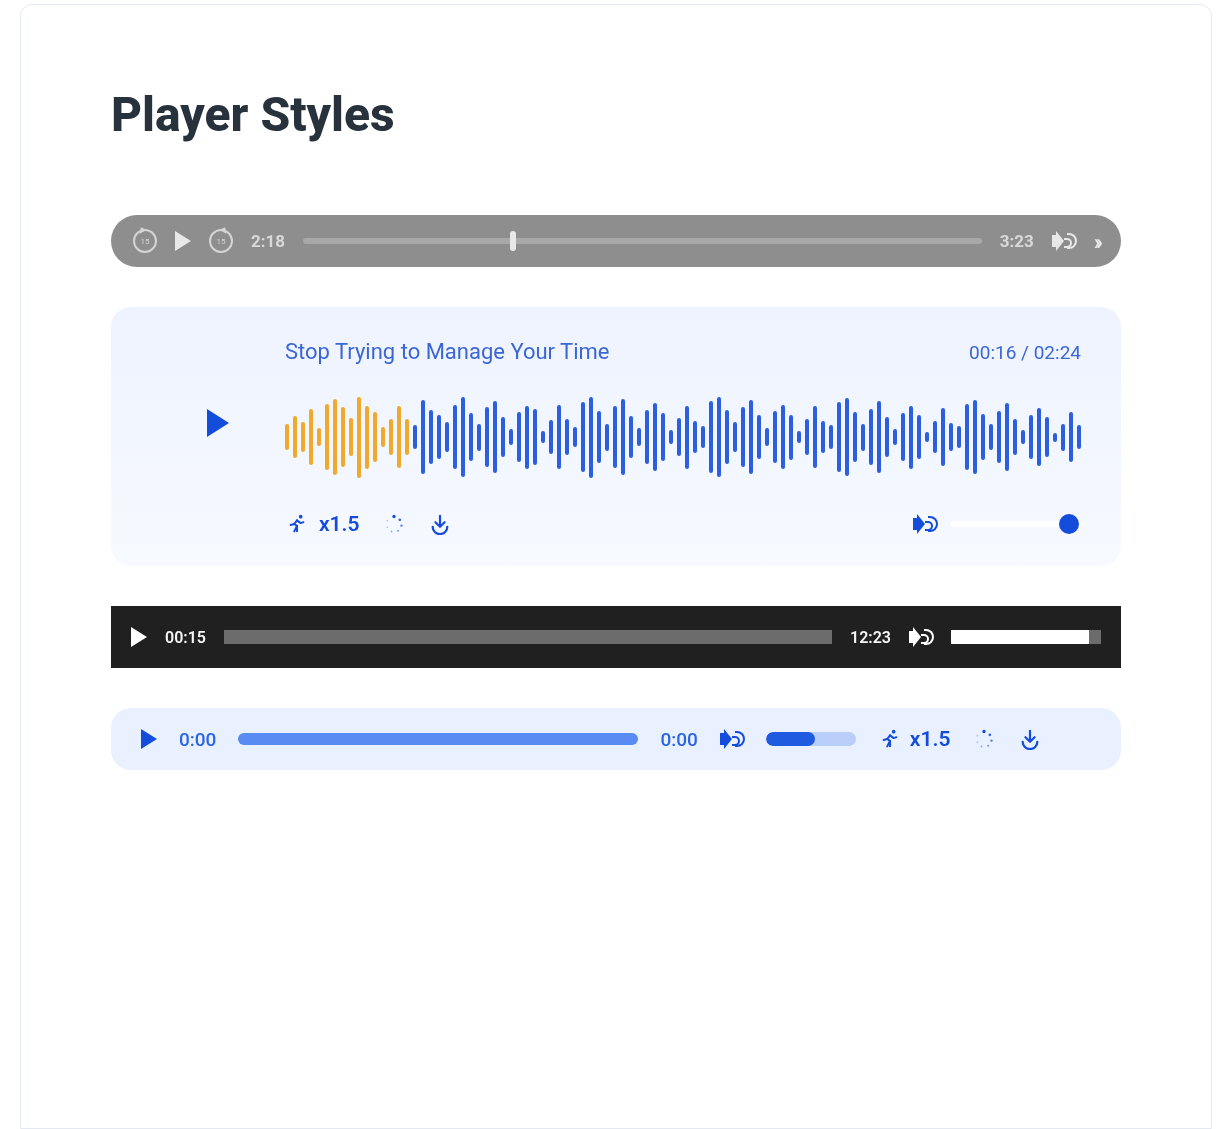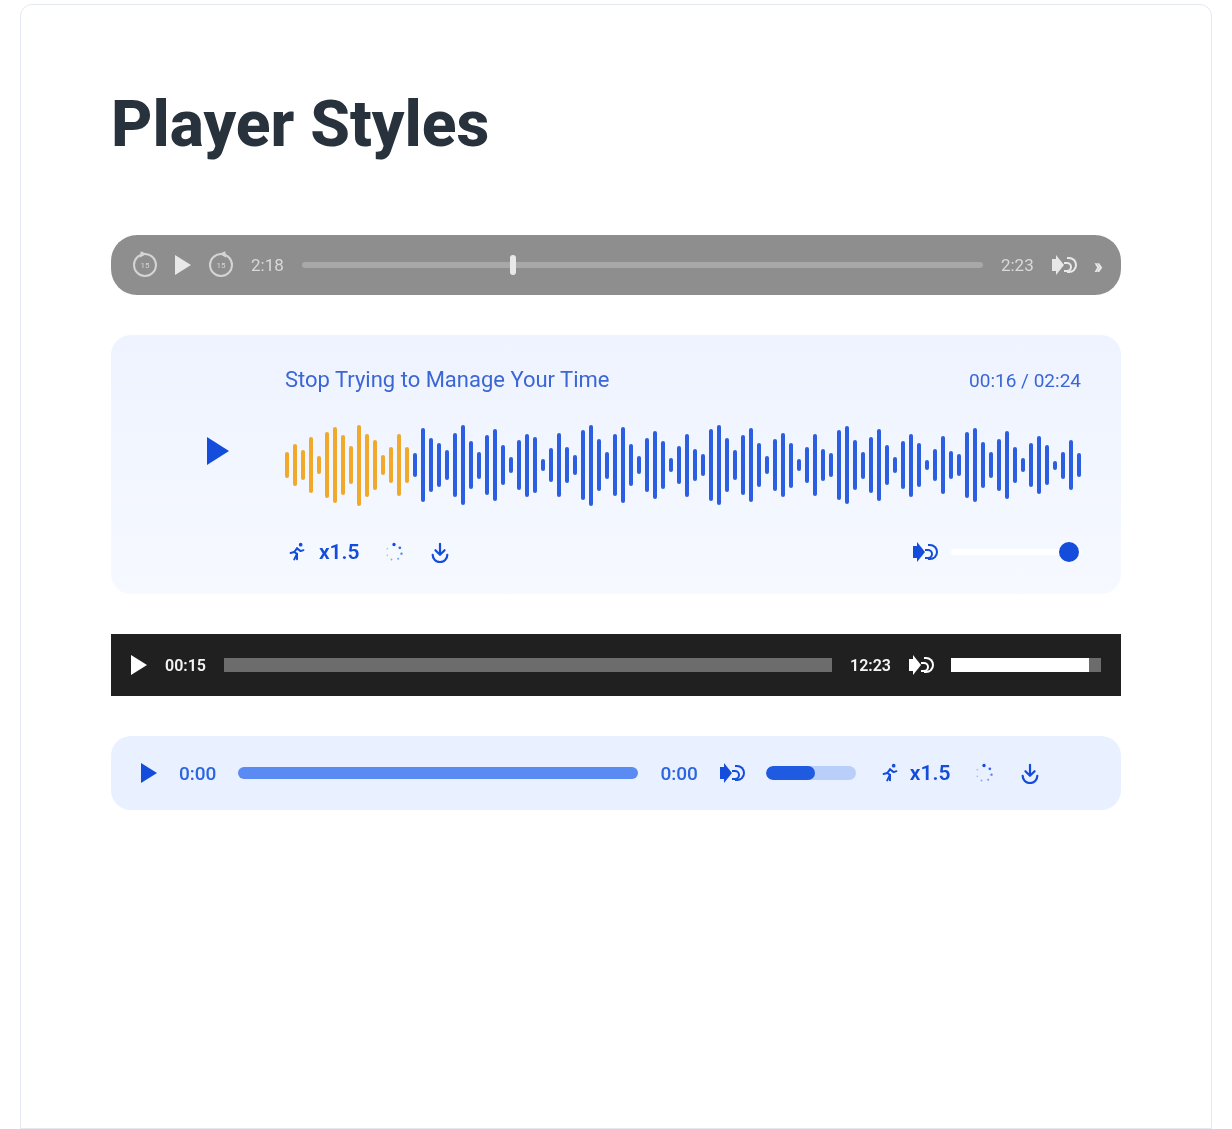--- a/index.html
+++ b/index.html
@@ -35,7 +35,7 @@
   .brand-text { color:#144cdb; font-weight:800; letter-spacing:2px; font-size:15px; }
 
   
-  h1.heading { margin:0 0 70px 0; font-weight:800; font-size:64px; line-height:1.25; color:#28323d;}
+  h1.heading { margin:0 0 70px 0; font-weight:800; font-size:48px; line-height:1.25; color:#28323d;}
   h1.heading .line2 { display:block; font-weight:400; }
 
   

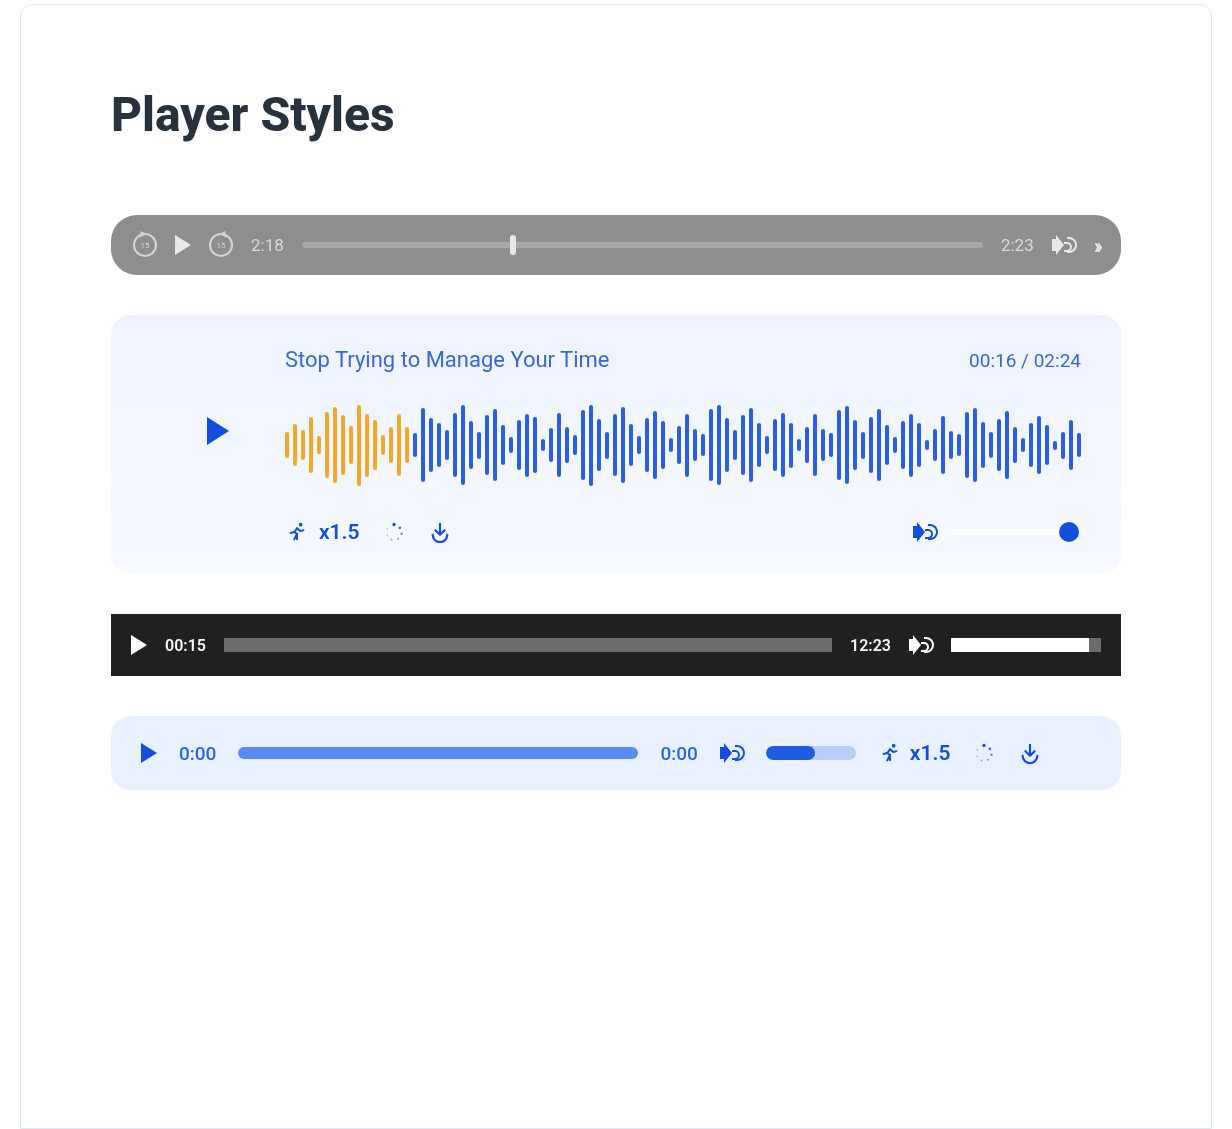--- a/index.html
+++ b/index.html
@@ -51,7 +51,7 @@
 
   
   .p1 {
-    background:#8e8e8e; border-radius:26px; height:60px;
+    background:#8e8e8e; border-radius:26px; height:52px;
     display:flex; align-items:center; padding:0 22px; gap:18px;
     color:#dcdcdc; margin-bottom:40px;
   }

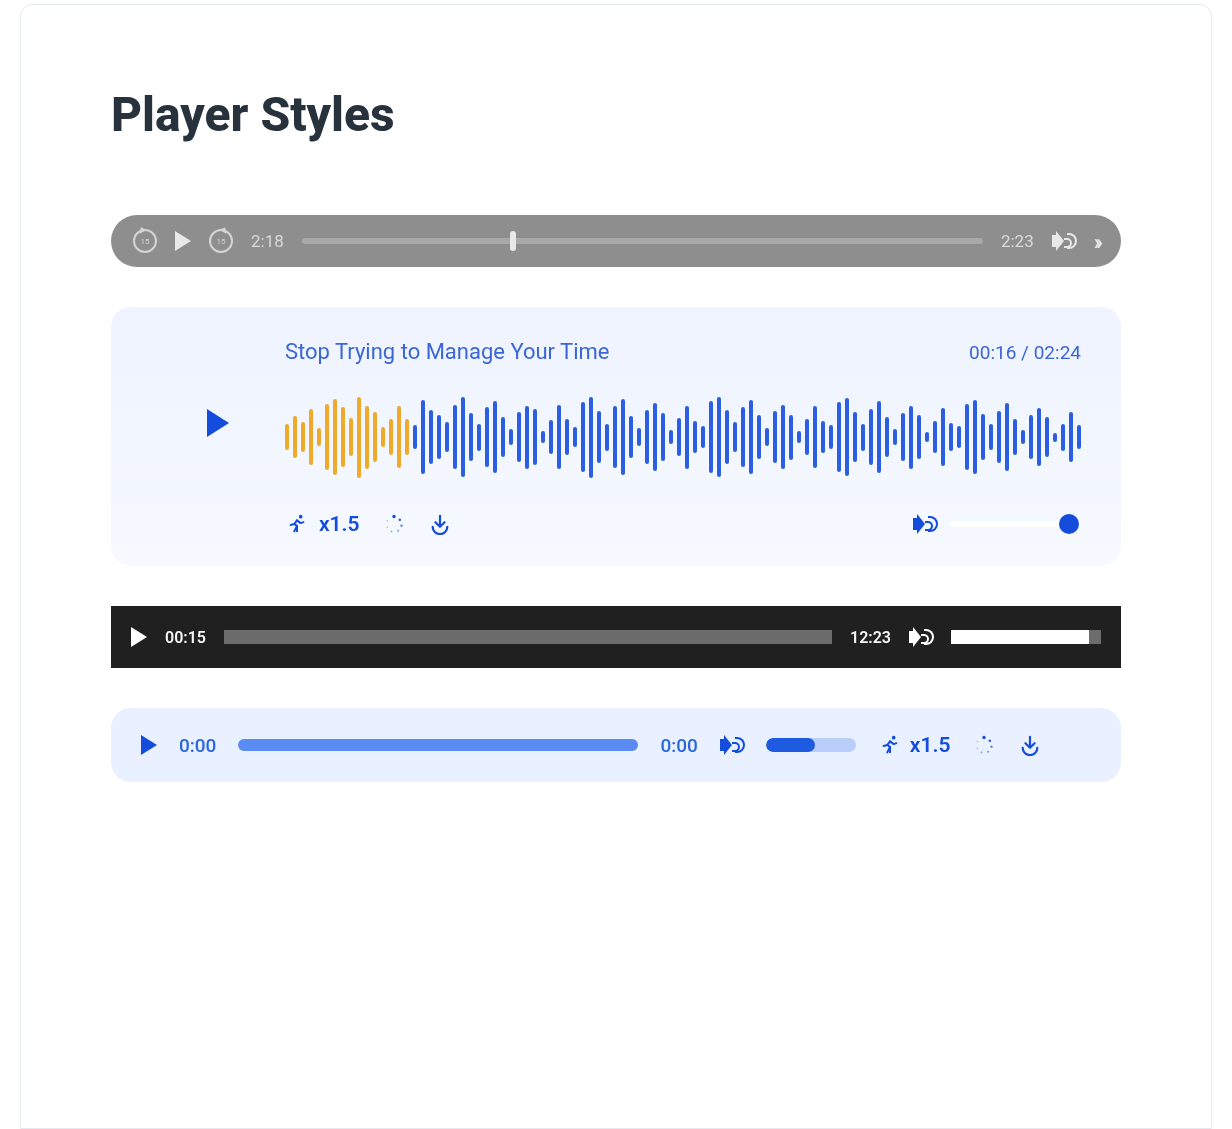--- a/index.html
+++ b/index.html
@@ -68,7 +68,7 @@
   .p1 .rewind::after{ left:3px; transform:rotate(-30deg);}
   .p1 .forward15::after{ right:3px; transform:rotate(30deg);}
   .p1 .play { color:#e8e8e8; cursor:pointer; }
-  .p1 .time { color:#d9d9d9; font-size:17px; font-weight:400; }
+  .p1 .time { color:#d9d9d9; font-size:17px; font-weight:700; }
   .p1 .track { flex:1; height:6px; background:#a8a8a8; border-radius:3px; position:relative; }
   .p1 .track .knob { position:absolute; top:50%; transform:translate(-50%,-50%); width:6px; height:20px; background:#e8e8e8; border-radius:3px; }
   .p1 .more { color:#e8e8e8; font-size:22px; letter-spacing:-4px; font-weight:700;}

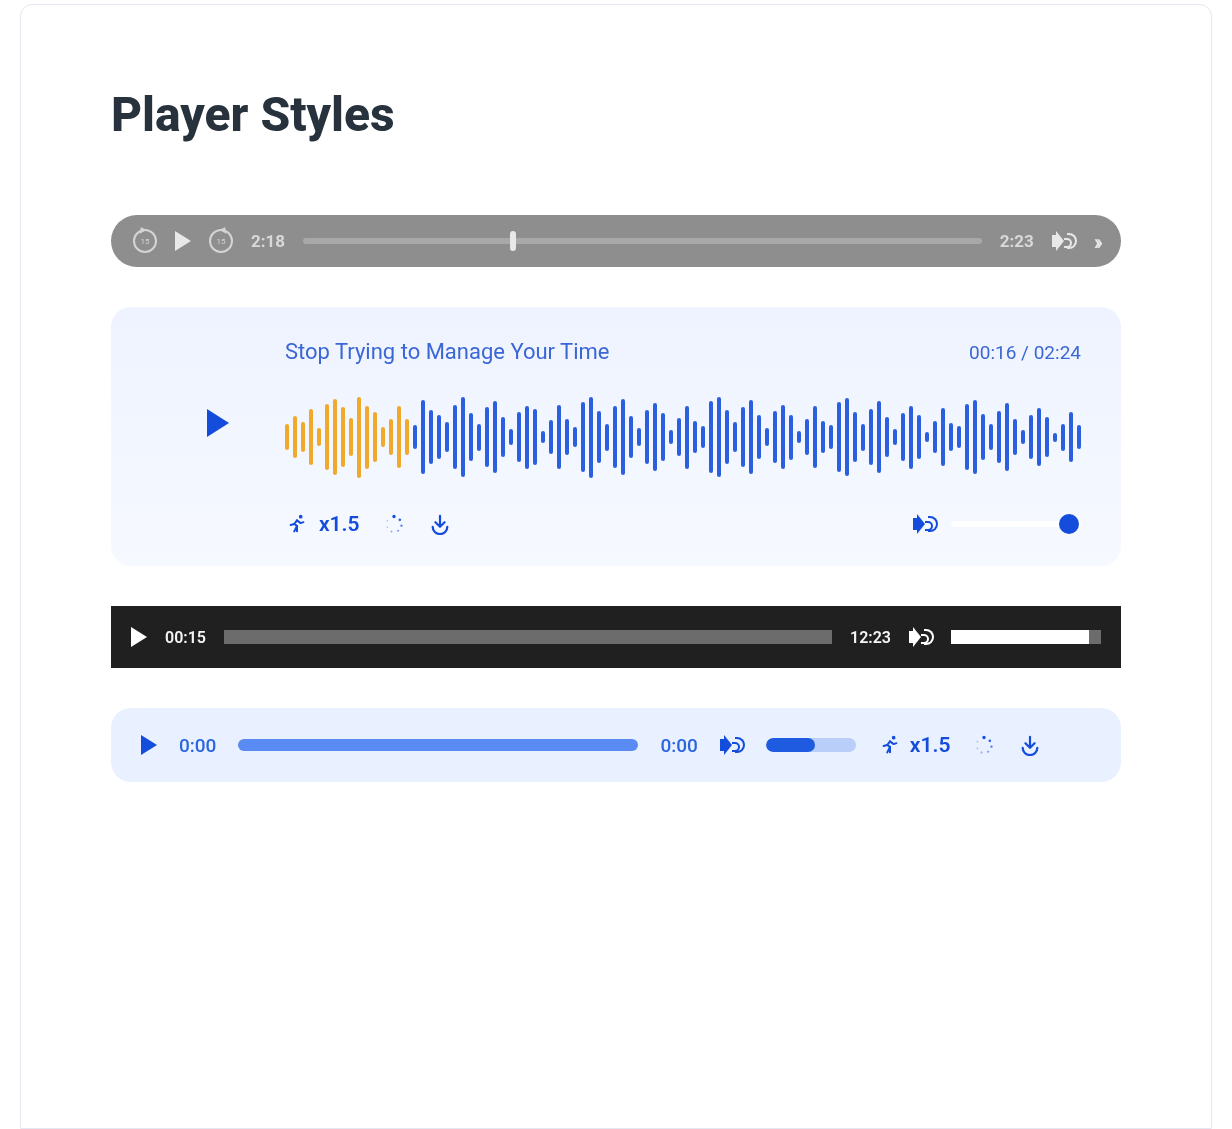--- a/index.html
+++ b/index.html
@@ -171,7 +171,7 @@
     <div class="track">
       <div class="knob" style="left:31%"></div>
     </div>
-    <div class="time">2:23</div>
+    <div class="time">3:23</div>
     <span class="volicon" style="color:#e8e8e8">
         <span class="waves"></span>
       </span>

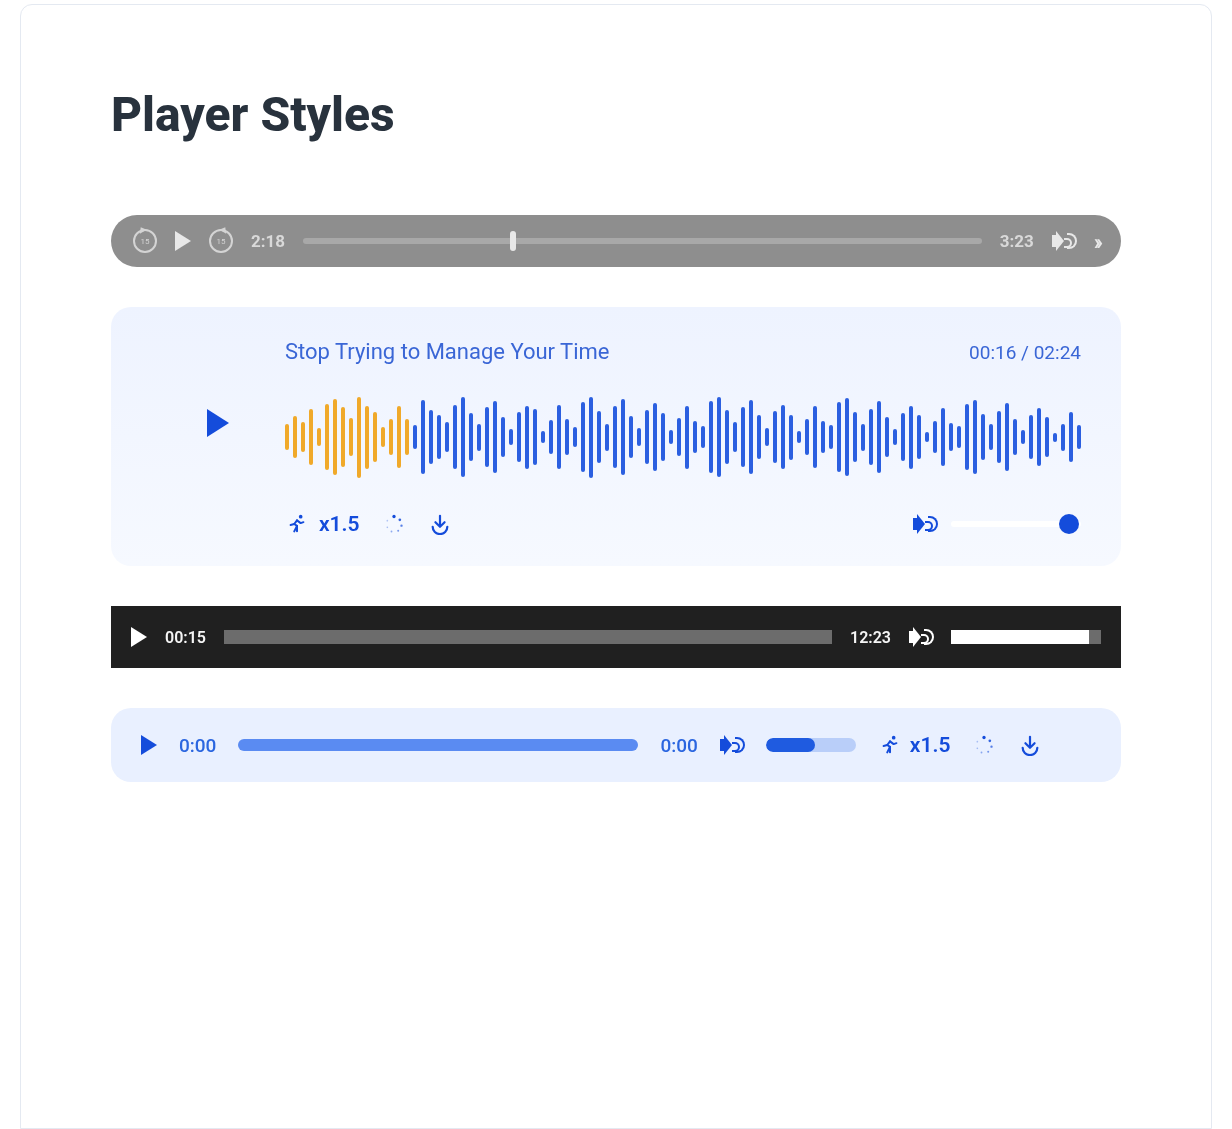--- a/index.html
+++ b/index.html
@@ -109,7 +109,7 @@
 
   
   .p4 {
-    background:#e9f0ff; border-radius:20px; height:74px;
+    background:#e9f0ff; border-radius:20px; height:62px;
     display:flex; align-items:center; padding:0 30px; gap:22px;
     color:#144cdb; margin-bottom:70px;
   }

